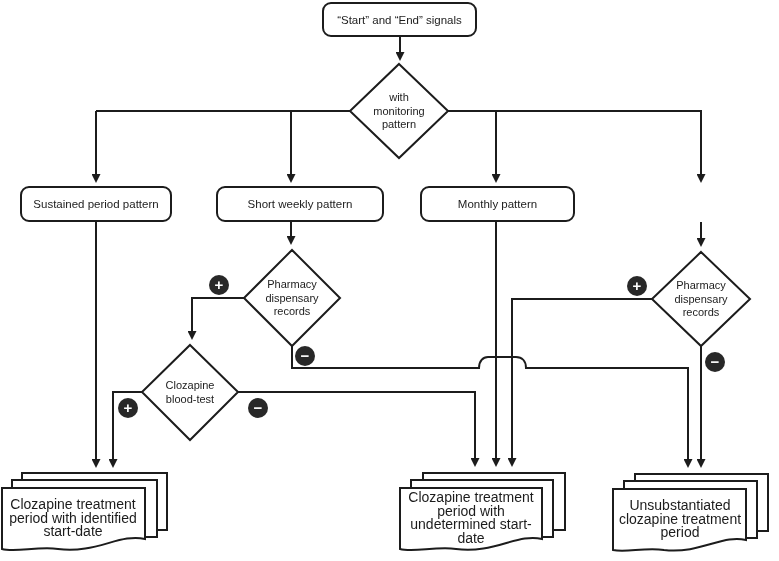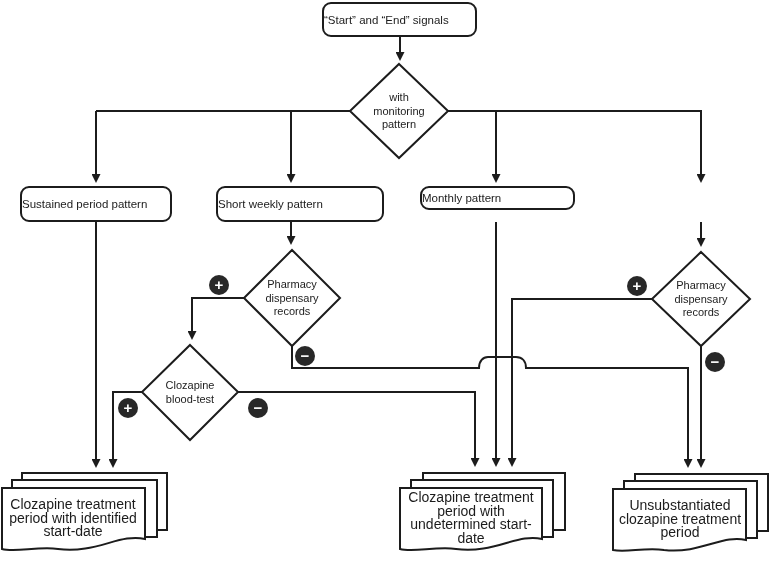--- a/index.html
+++ b/index.html
@@ -18,7 +18,7 @@
     border:2px solid #1c1c1c;
     border-radius:9px;
     background:#ffffff;
-    display:flex;align-items:center;justify-content:flex-start;
+    display:flex;align-items:center;justify-content:center;
     text-align:center;
     font-size:11.5px;
     z-index:2;

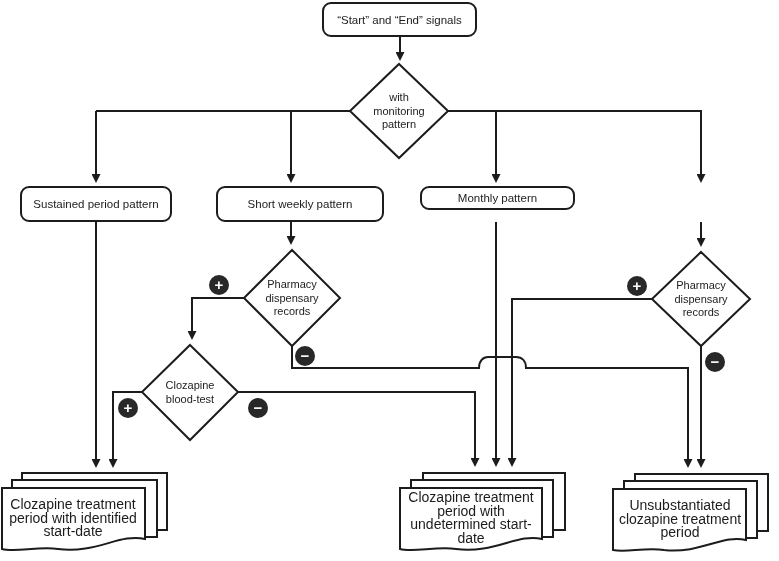--- a/index.html
+++ b/index.html
@@ -124,7 +124,7 @@
     <span>Short weekly pattern</span>
   </div>
 
-  <div class="rbox" style="left:420px;top:186px;width:155px;height:24px;">
+  <div class="rbox" style="left:420px;top:186px;width:155px;height:36px;">
     <span>Monthly pattern</span>
   </div>
 

